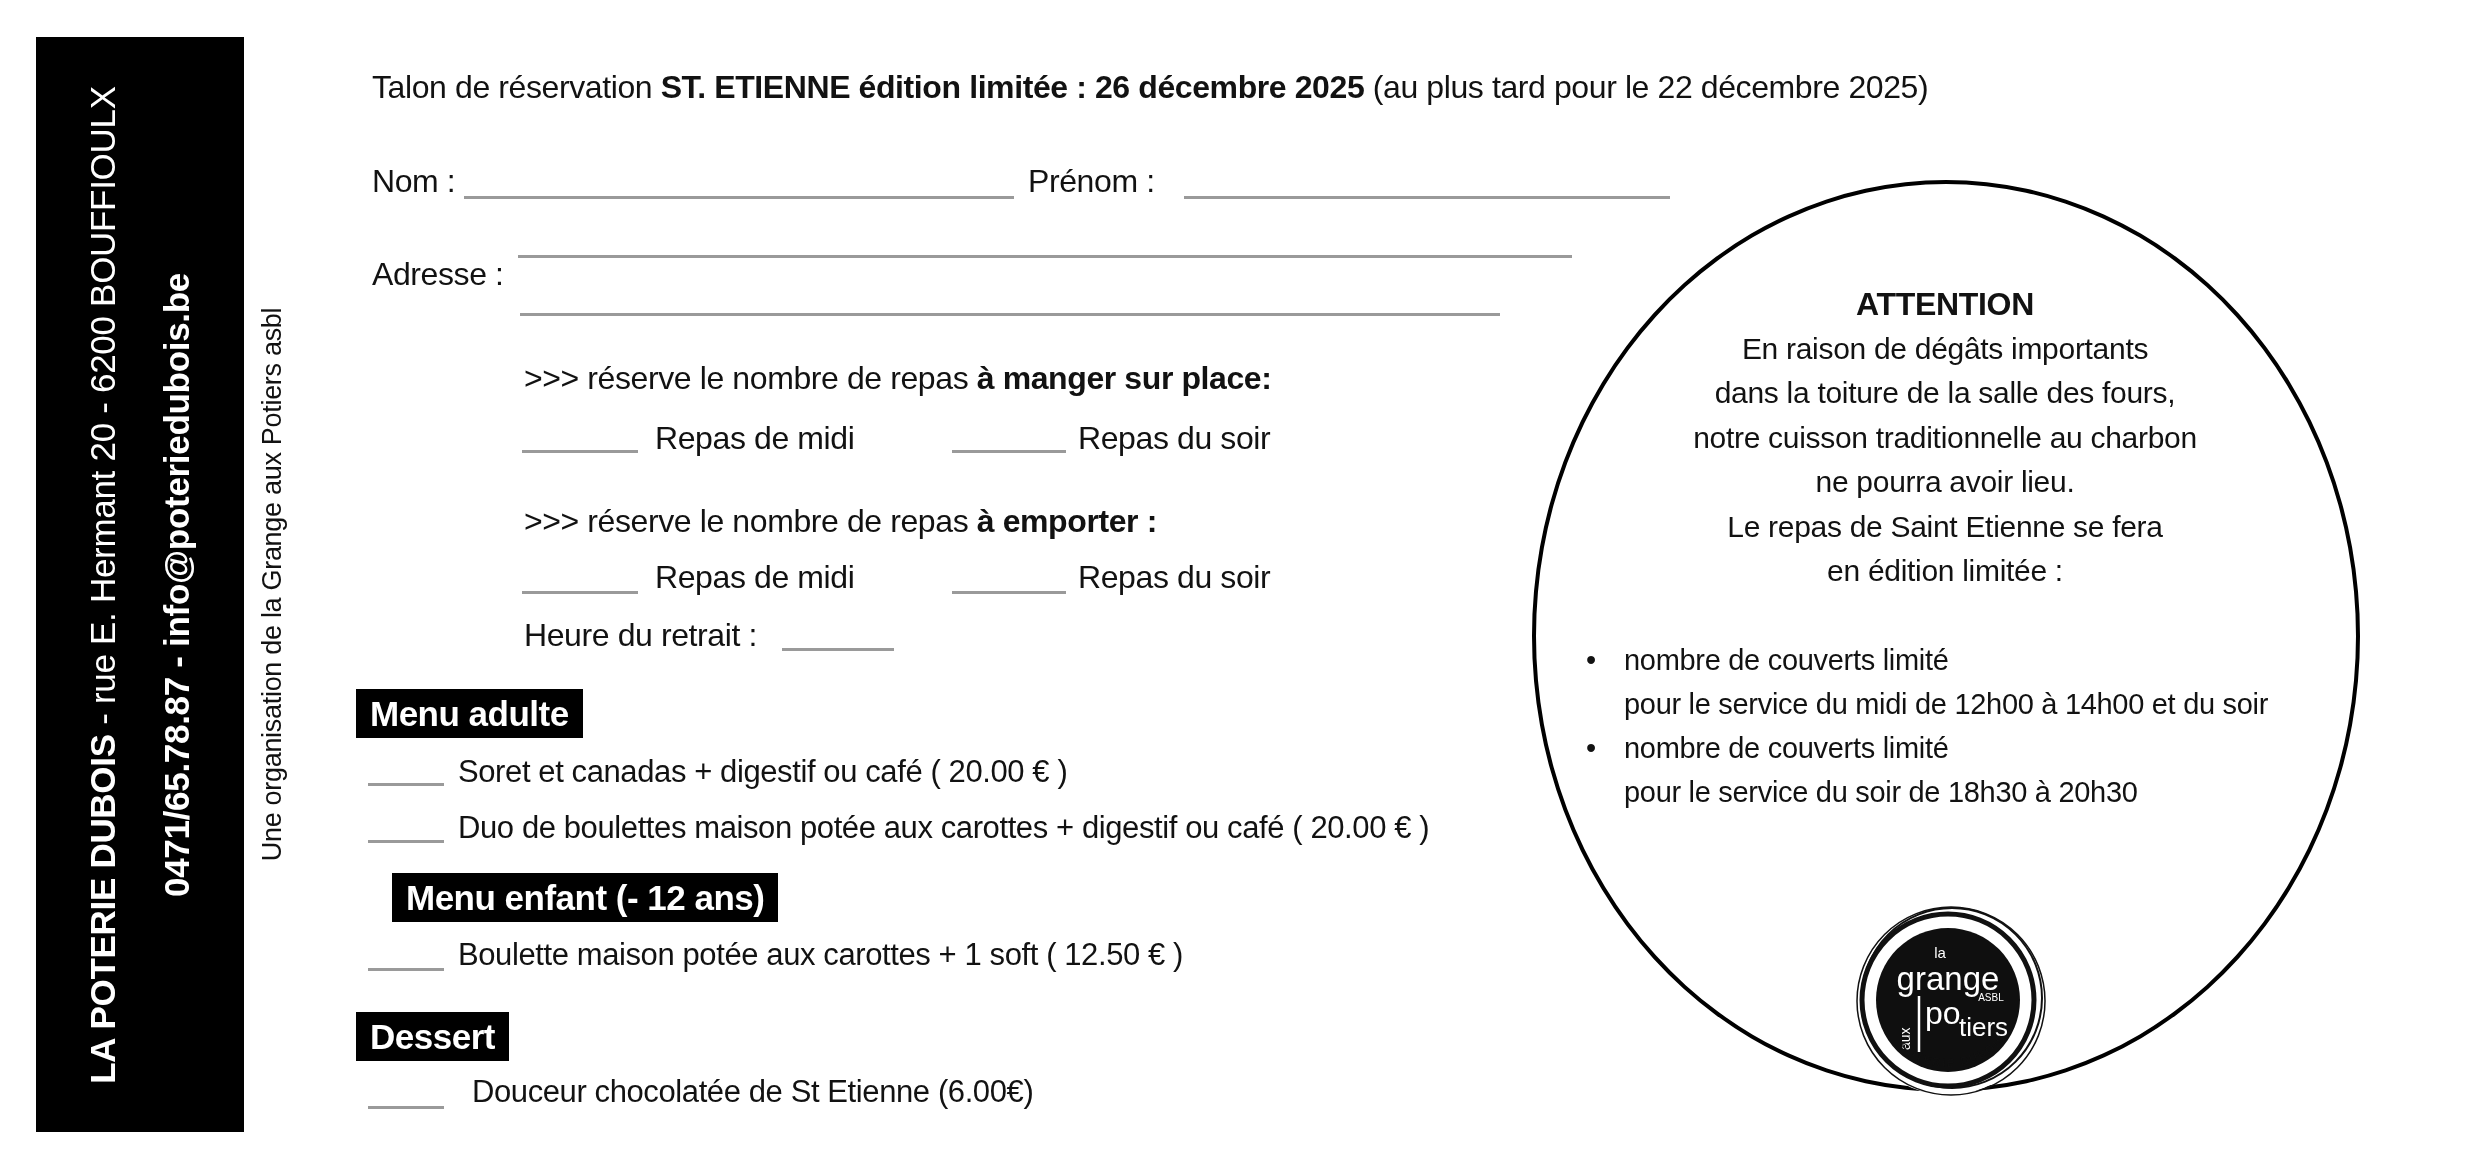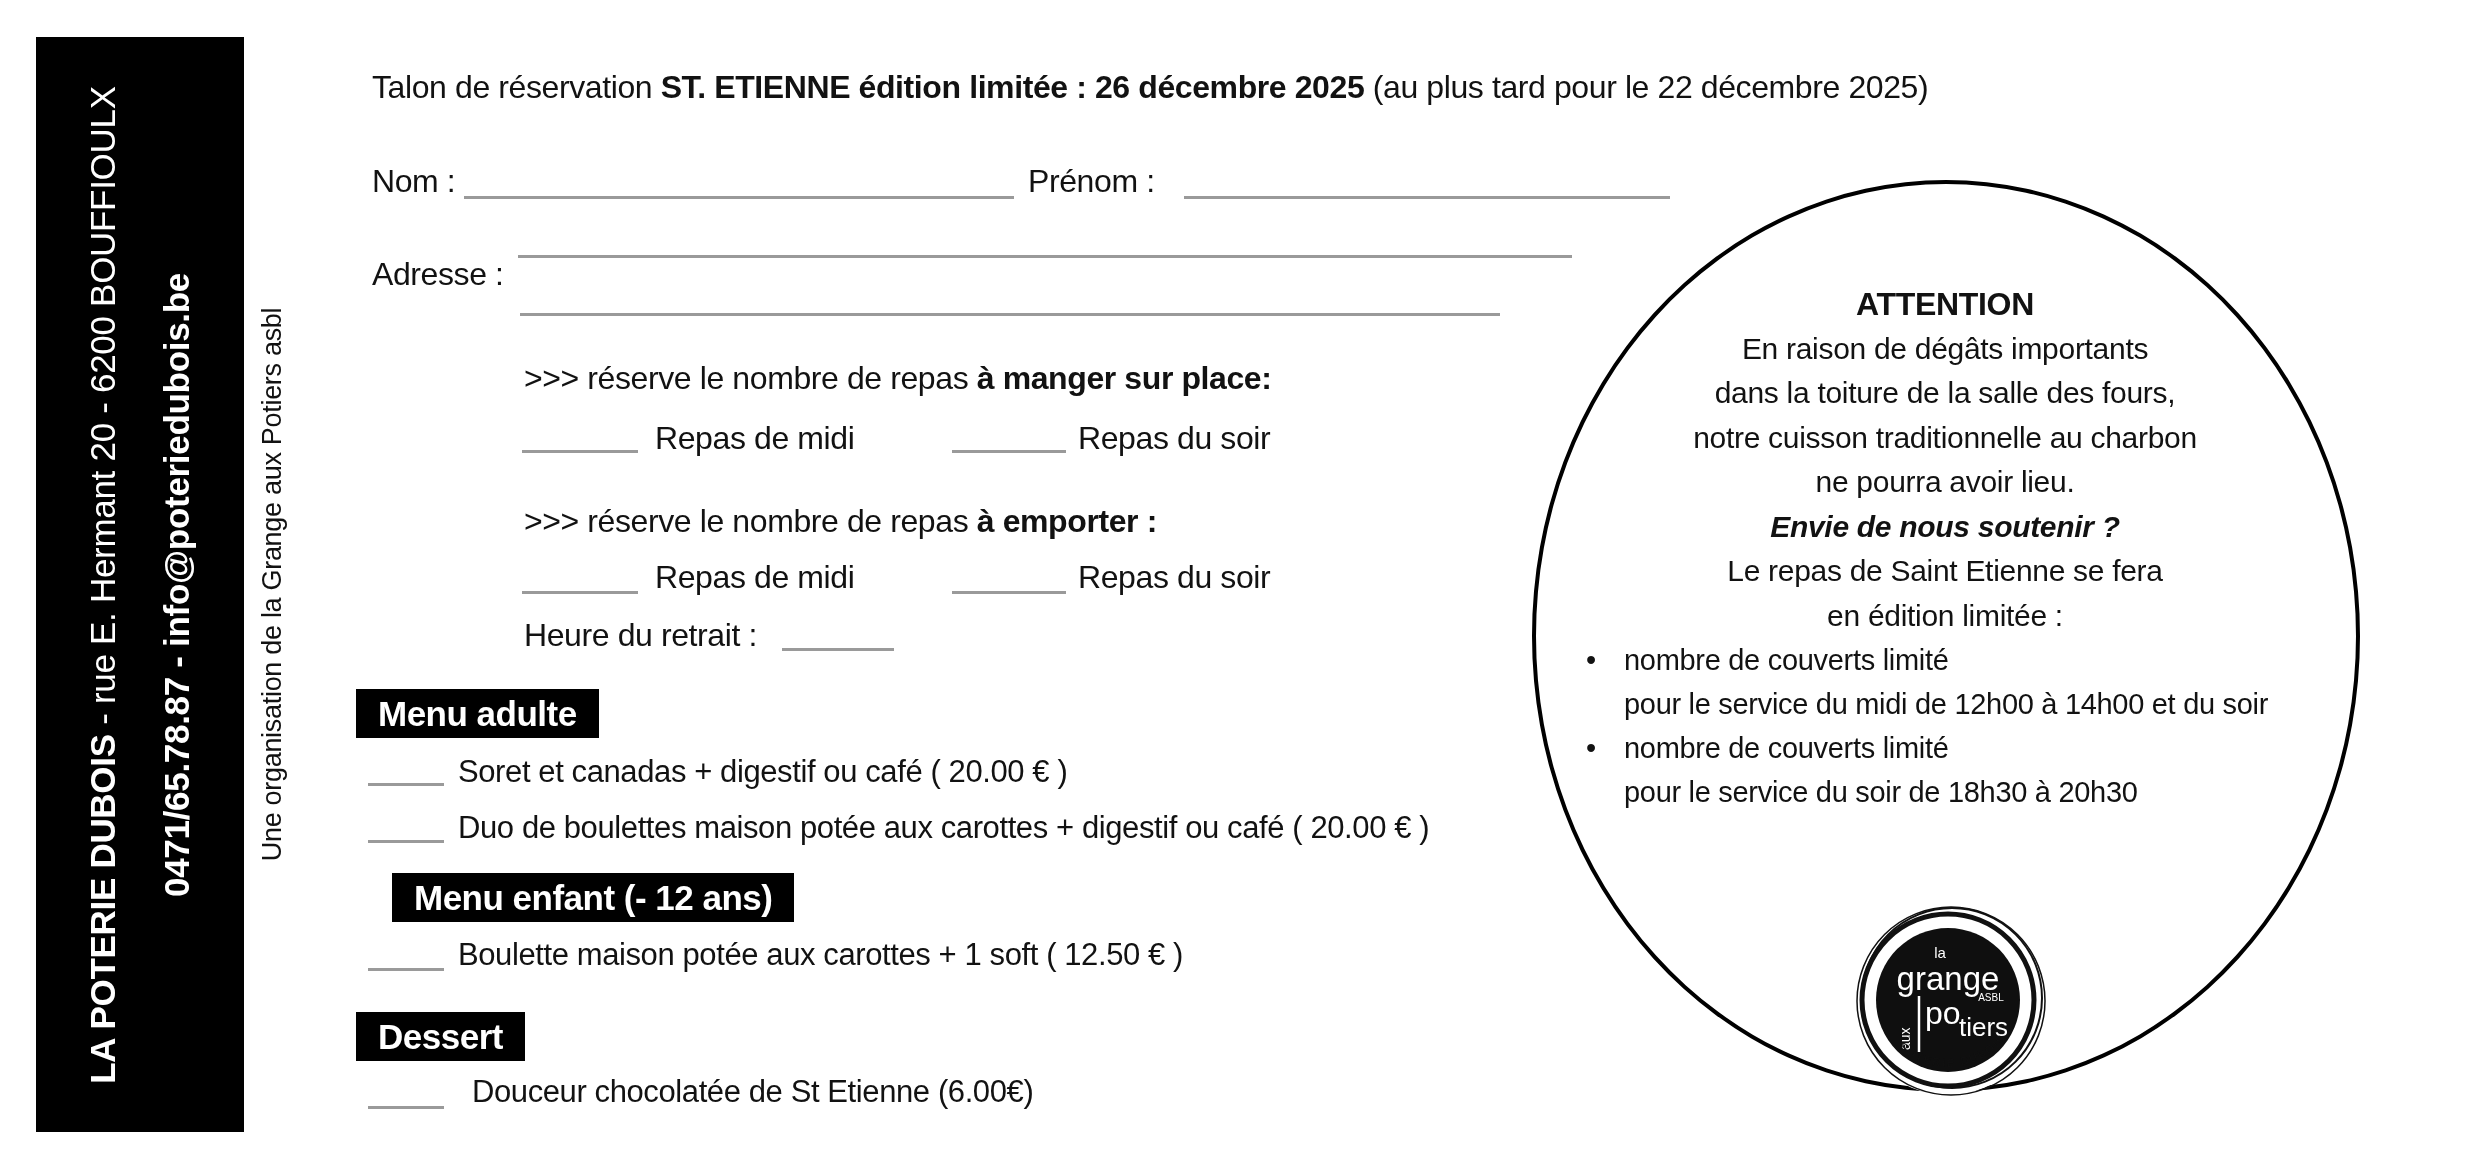--- a/index.html
+++ b/index.html
@@ -108,7 +108,6 @@
   <div>dans la toiture de la salle des fours,</div>
   <div>notre cuisson traditionnelle au charbon</div>
   <div>ne pourra avoir lieu.</div>
-  <div class="bi">Envie de nous soutenir ?</div>
   <div>Le repas de Saint Etienne se fera</div>
   <div>en édition limitée :</div>
 </div>

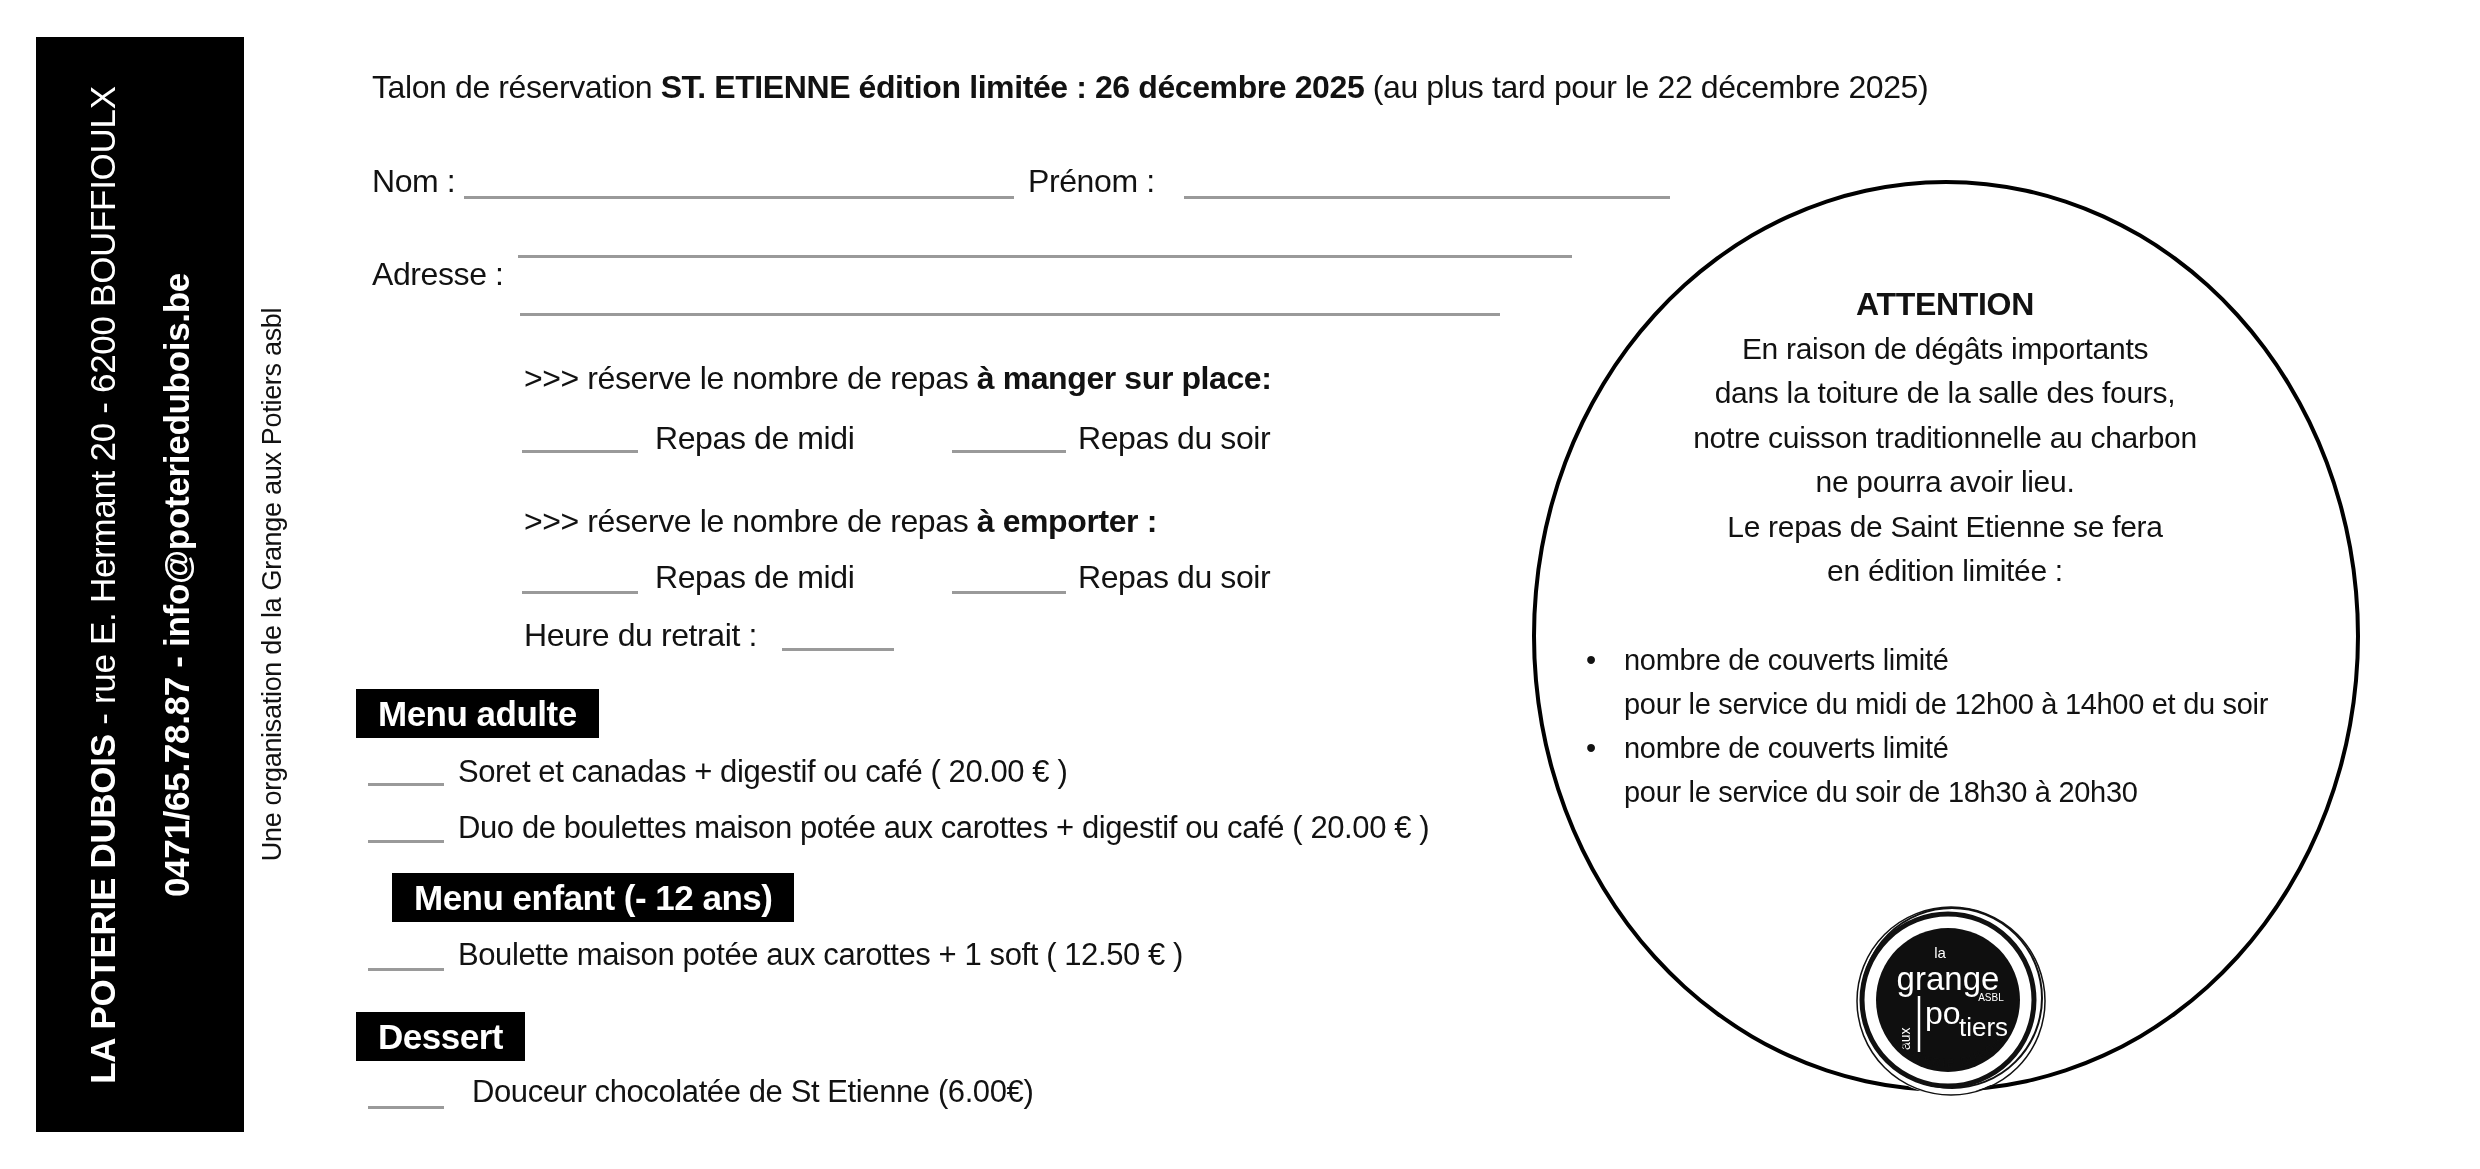--- a/index.html
+++ b/index.html
@@ -15,7 +15,7 @@
   .line{border-top:3px solid #9a9a9a;height:0;}
   .menu-box{
     background:#000;color:#fff;font-weight:bold;font-size:35px;letter-spacing:-0.5px;
-    height:49px;display:inline-flex;align-items:center;padding:0 22px;white-space:nowrap;
+    height:49px;display:inline-flex;align-items:center;padding:0 14px;white-space:nowrap;
   }
   .ellipse{border:4px solid #000;border-radius:50%;z-index:1;}
   .notice-center{

